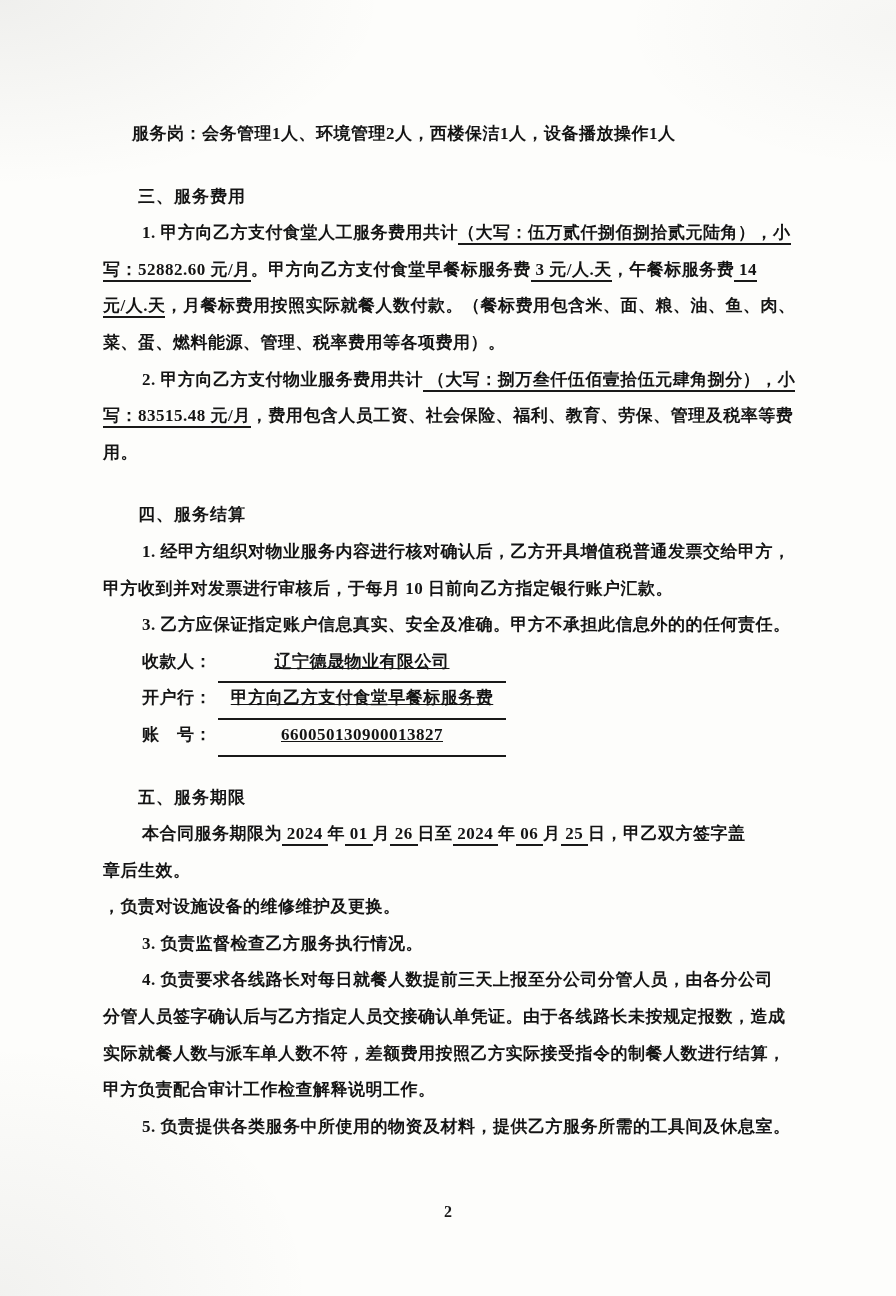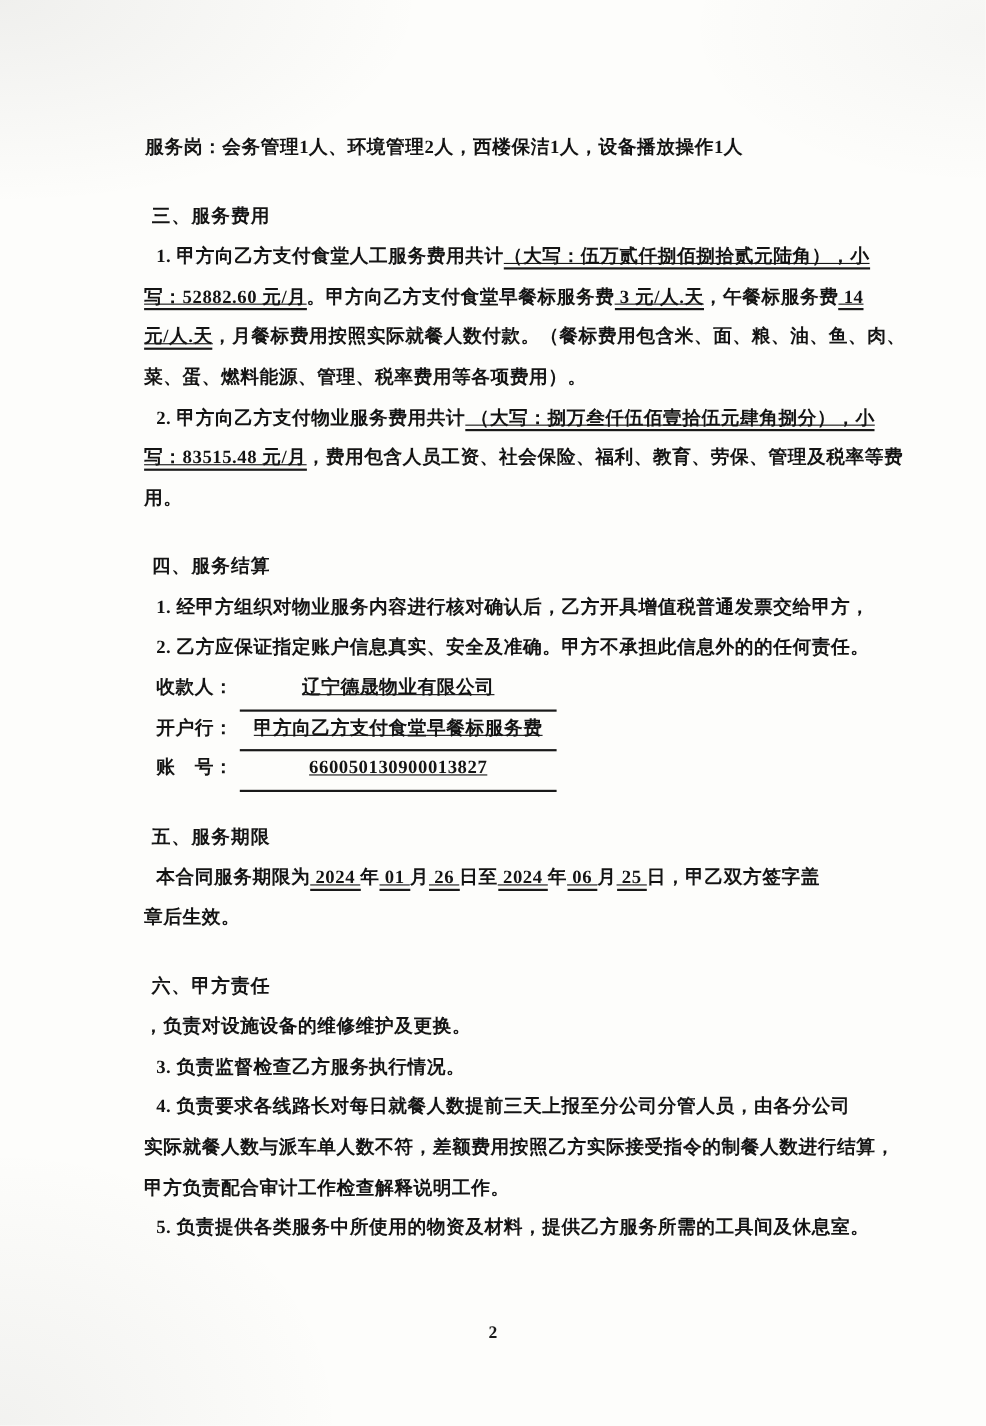--- a/index.html
+++ b/index.html
@@ -29,7 +29,6 @@
   .u{
     border-bottom:2px solid #191919;
     padding-bottom:1px;
-    text-decoration:underline;
   }
   .f-label{display:inline-block;min-width:76px;font-family:Liberation Serif, serif;}
   .f-value{

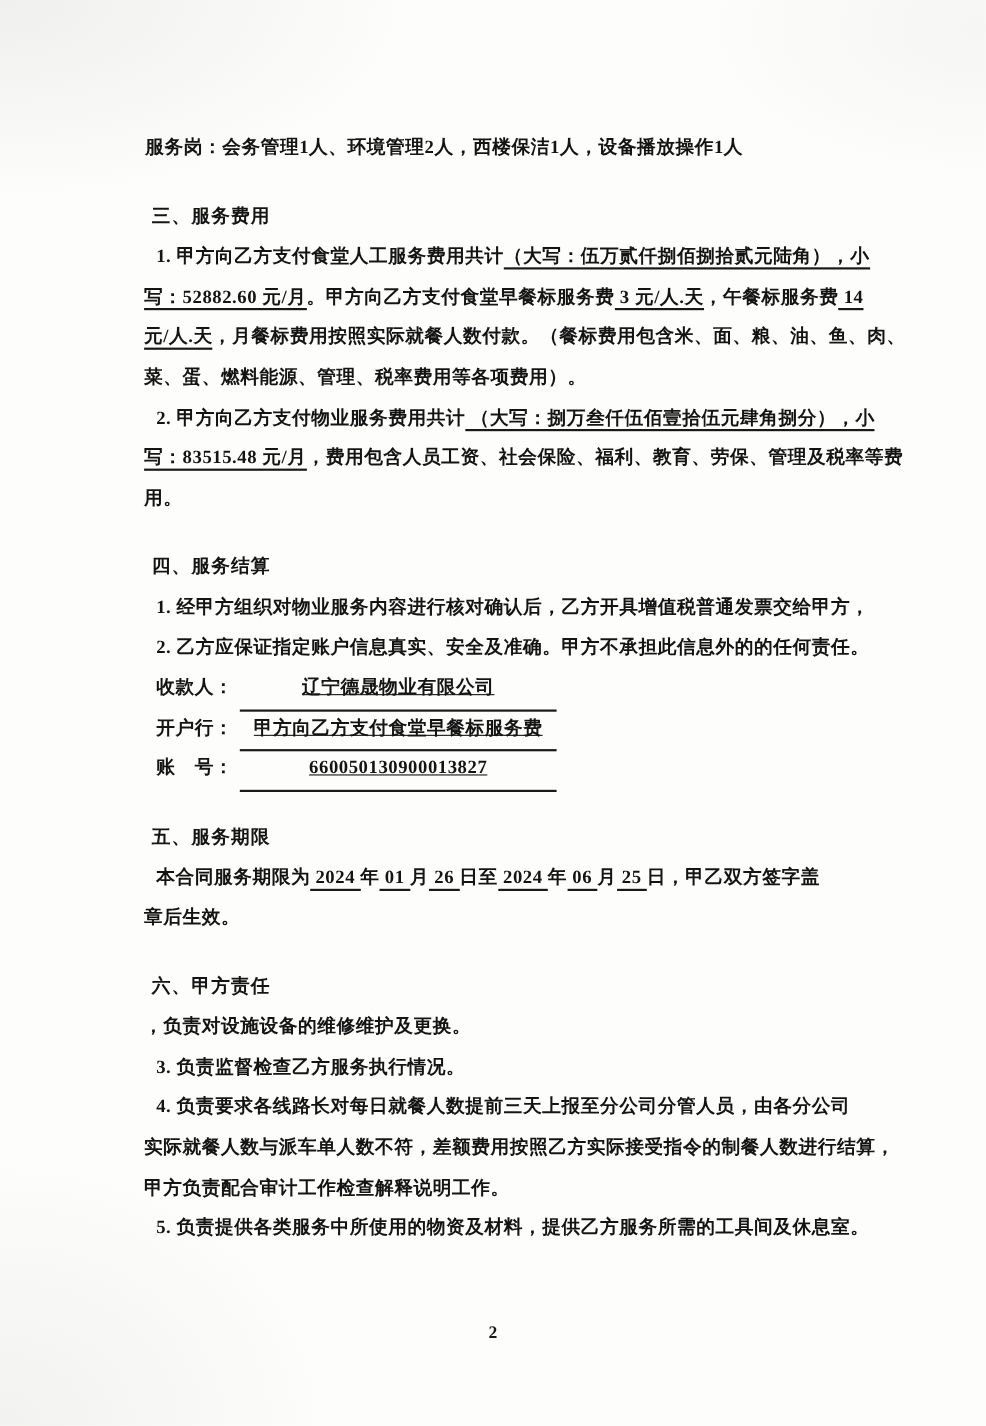--- a/index.html
+++ b/index.html
@@ -24,7 +24,7 @@
   .l-label{padding-left:29px;}
   .l-heading{padding-left:35px;font-weight:800;letter-spacing:1px;margin-top:26px;}
   .l-para{padding-left:39px;}
-  .l-cont{padding-left:0;margin-left:28px;}
+  .l-cont{padding-left:0;}
   .l-field{padding-left:39px;}
   .u{
     border-bottom:2px solid #191919;

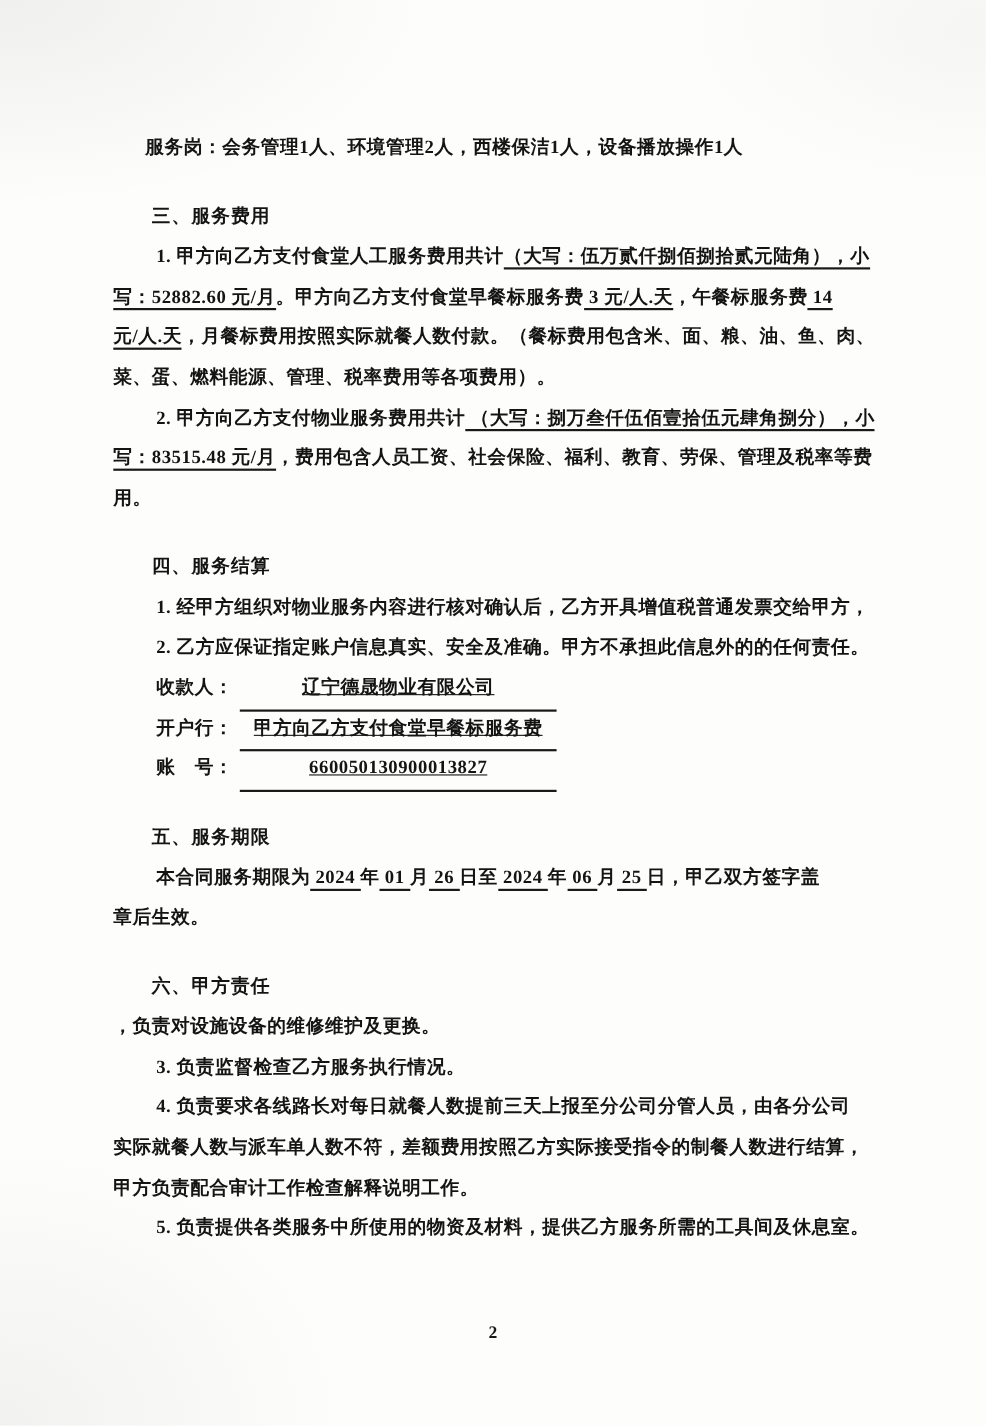--- a/index.html
+++ b/index.html
@@ -56,6 +56,7 @@
     <div class="line l-cont"><span>用。</span></div>
     <div class="line l-heading"><span>四、服务结算</span></div>
     <div class="line l-para"><span>1. 经甲方组织对物业服务内容进行核对确认后，乙方开具增值税普通发票交给甲方，</span></div>
+    <div class="line l-cont"><span>甲方收到并对发票进行审核后，于每月 10 日前向乙方指定银行账户汇款。</span></div>
     <div class="line l-para"><span>2. 乙方应保证指定账户信息真实、安全及准确。甲方不承担此信息外的的任何责任。</span></div>
     <div class="line l-field"><span class="f-label">收款人：</span><span class="f-value">辽宁德晟物业有限公司</span></div>
     <div class="line l-field"><span class="f-label">开户行：</span><span class="f-value">甲方向乙方支付食堂早餐标服务费</span></div>

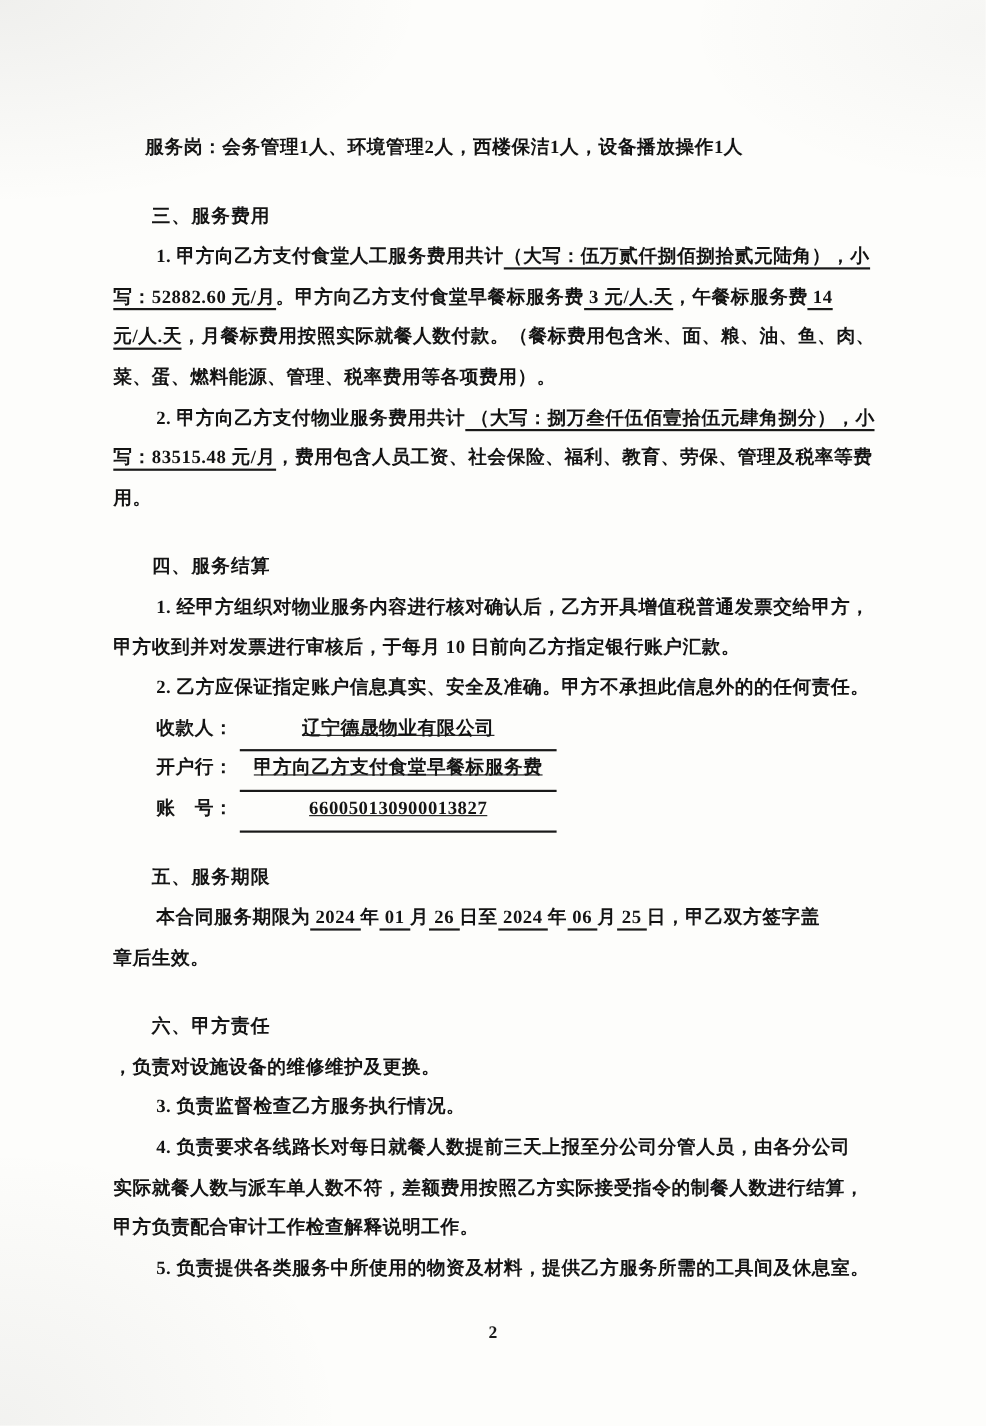--- a/index.html
+++ b/index.html
@@ -57,7 +57,7 @@
     <div class="line l-heading"><span>四、服务结算</span></div>
     <div class="line l-para"><span>1. 经甲方组织对物业服务内容进行核对确认后，乙方开具增值税普通发票交给甲方，</span></div>
     <div class="line l-cont"><span>甲方收到并对发票进行审核后，于每月 10 日前向乙方指定银行账户汇款。</span></div>
-    <div class="line l-para"><span>2. 乙方应保证指定账户信息真实、安全及准确。甲方不承担此信息外的的任何责任。</span></div>
+    <div class="line l-para"><span>3. 乙方应保证指定账户信息真实、安全及准确。甲方不承担此信息外的的任何责任。</span></div>
     <div class="line l-field"><span class="f-label">收款人：</span><span class="f-value">辽宁德晟物业有限公司</span></div>
     <div class="line l-field"><span class="f-label">开户行：</span><span class="f-value">甲方向乙方支付食堂早餐标服务费</span></div>
     <div class="line l-field"><span class="f-label">账　号：</span><span class="f-value">660050130900013827</span></div>

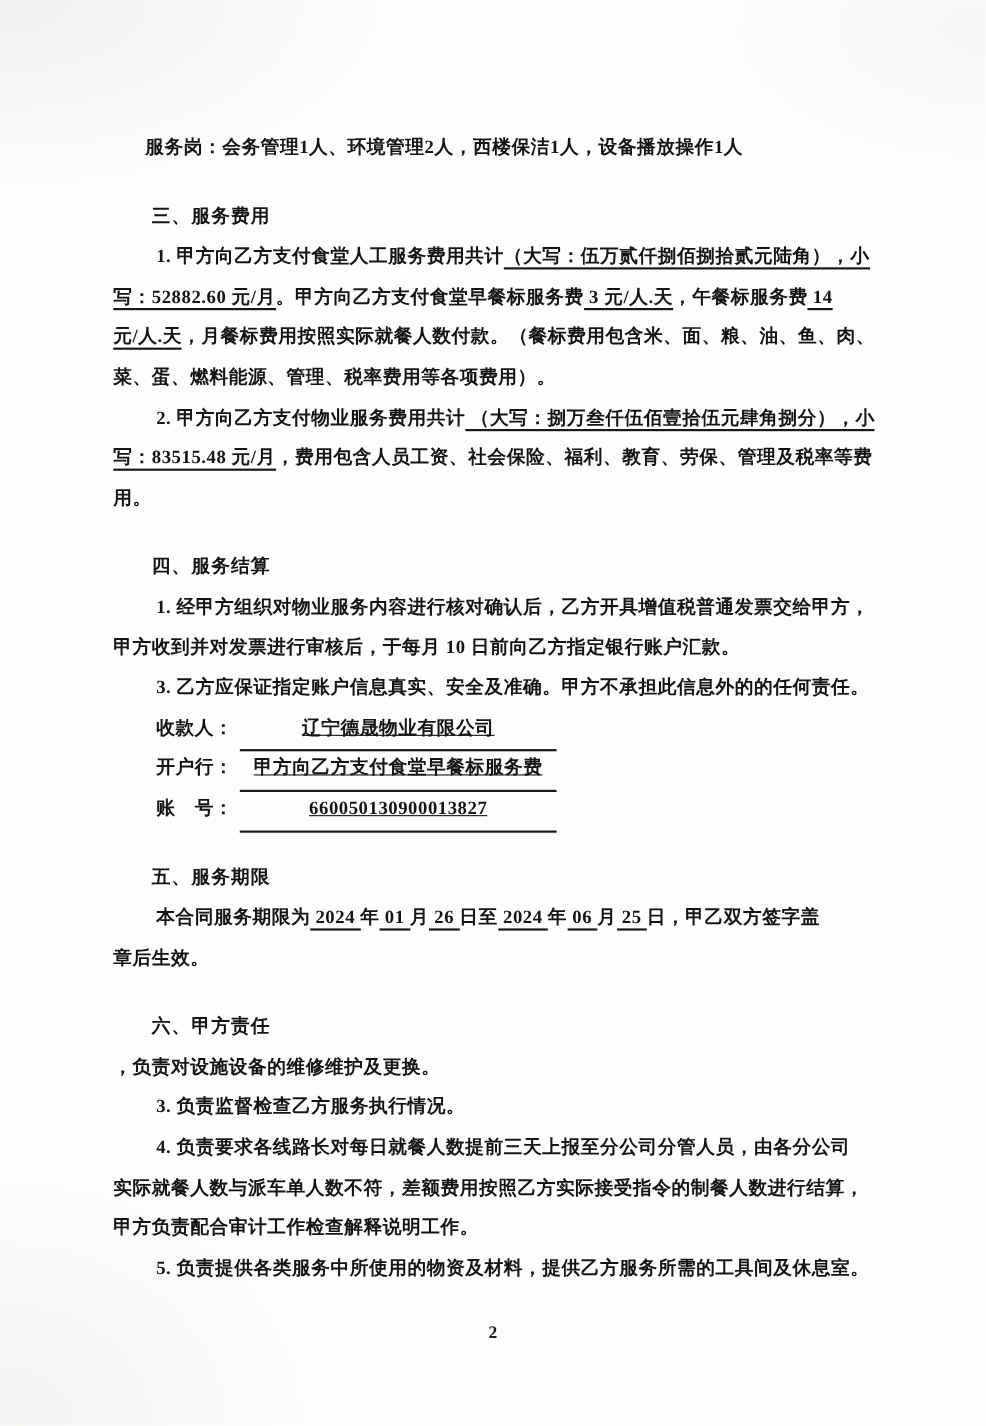--- a/index.html
+++ b/index.html
@@ -64,7 +64,6 @@
     <div class="line l-heading"><span>五、服务期限</span></div>
     <div class="line l-para"><span>本合同服务期限为</span><span class="u"> 2024 </span><span>年</span><span class="u"> 01 </span><span>月</span><span class="u"> 26 </span><span>日至</span><span class="u"> 2024 </span><span>年</span><span class="u"> 06 </span><span>月</span><span class="u"> 25 </span><span>日，甲乙双方签字盖</span></div>
     <div class="line l-cont"><span>章后生效。</span></div>
-    <div class="line l-heading"><span>六、甲方责任</span></div>
     <div class="line l-cont"><span>，负责对设施设备的维修维护及更换。</span></div>
     <div class="line l-para"><span>3. 负责监督检查乙方服务执行情况。</span></div>
     <div class="line l-para"><span>4. 负责要求各线路长对每日就餐人数提前三天上报至分公司分管人员，由各分公司</span></div>

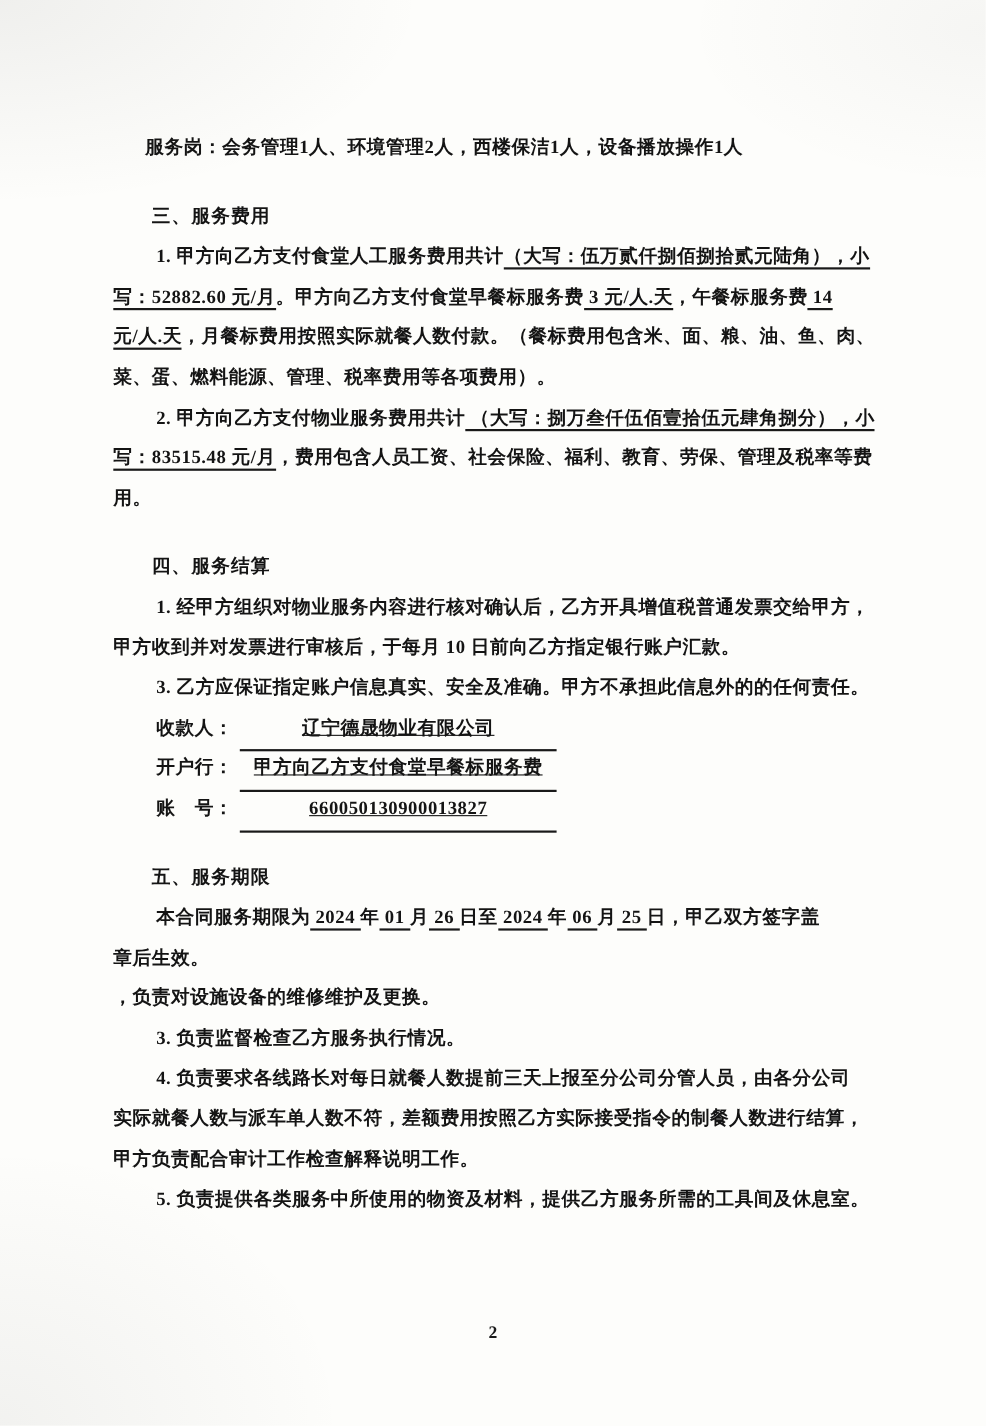--- a/index.html
+++ b/index.html
@@ -67,6 +67,7 @@
     <div class="line l-cont"><span>，负责对设施设备的维修维护及更换。</span></div>
     <div class="line l-para"><span>3. 负责监督检查乙方服务执行情况。</span></div>
     <div class="line l-para"><span>4. 负责要求各线路长对每日就餐人数提前三天上报至分公司分管人员，由各分公司</span></div>
+    <div class="line l-cont"><span>分管人员签字确认后与乙方指定人员交接确认单凭证。由于各线路长未按规定报数，造成</span></div>
     <div class="line l-cont"><span>实际就餐人数与派车单人数不符，差额费用按照乙方实际接受指令的制餐人数进行结算，</span></div>
     <div class="line l-cont"><span>甲方负责配合审计工作检查解释说明工作。</span></div>
     <div class="line l-para"><span>5. 负责提供各类服务中所使用的物资及材料，提供乙方服务所需的工具间及休息室。</span></div>

